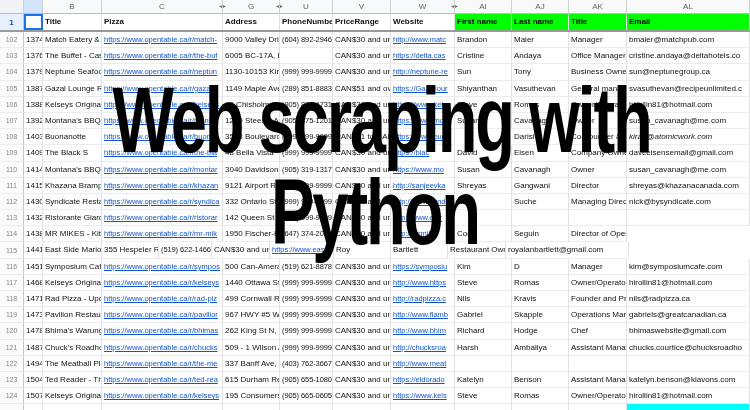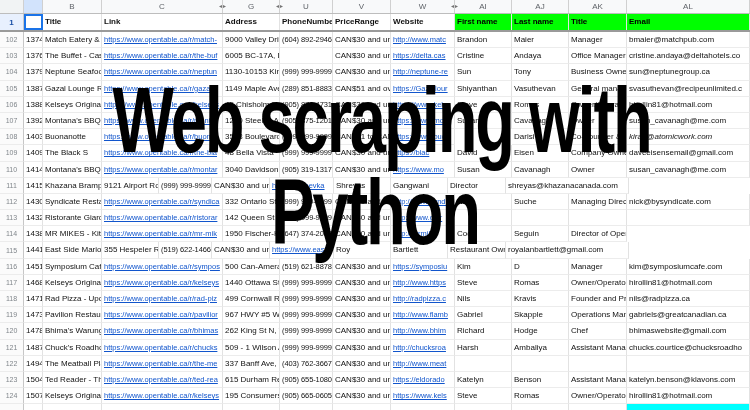--- a/index.html
+++ b/index.html
@@ -75,7 +75,7 @@
         <div class="gut">1</div>
         <div class="cell bold a1sel" style="width: 19px;"></div>
         <div class="cell bold" style="width: 59px;">Title</div>
-        <div class="cell bold" style="width: 121px;">Link</div>
+        <div class="cell bold" style="width: 121px;">Pizza</div>
         <div class="cell bold" style="width: 57px;">Address</div>
         <div class="cell bold" style="width: 53px;">PhoneNumber</div>
         <div class="cell bold" style="width: 58px;">PriceRange</div>

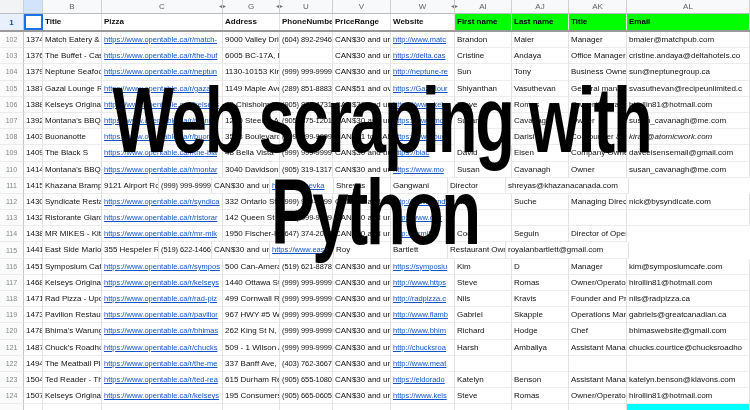--- a/index.html
+++ b/index.html
@@ -215,6 +215,7 @@
         <div class="gut">111</div>
         <div class="cell num" style="width: 19px;">1415</div>
         <div class="cell" style="width: 59px;">Khazana Brampt</div>
+        <div class="cell link" style="width: 121px;">https://www.opentable.ca/r/khazan</div>
         <div class="cell" style="width: 57px;">9121 Airport Roa</div>
         <div class="cell phone" style="width: 53px;">(999) 999-9999</div>
         <div class="cell" style="width: 58px;">CAN$30 and un</div>

